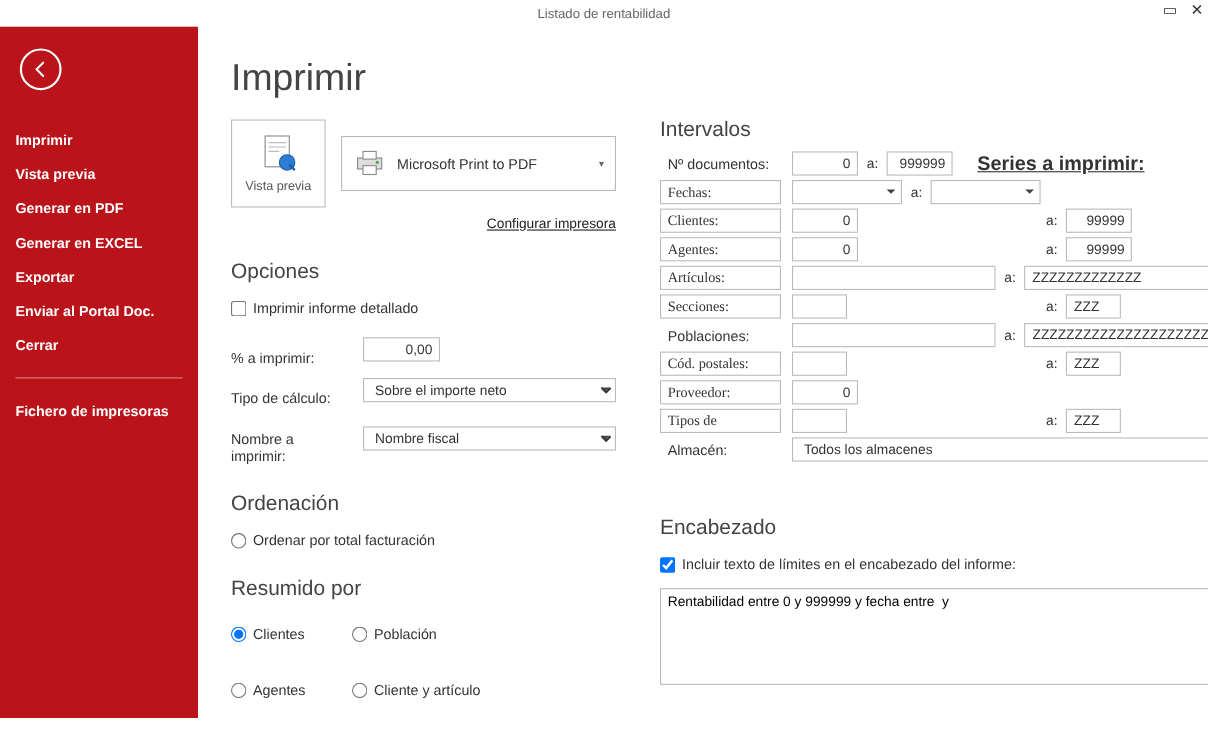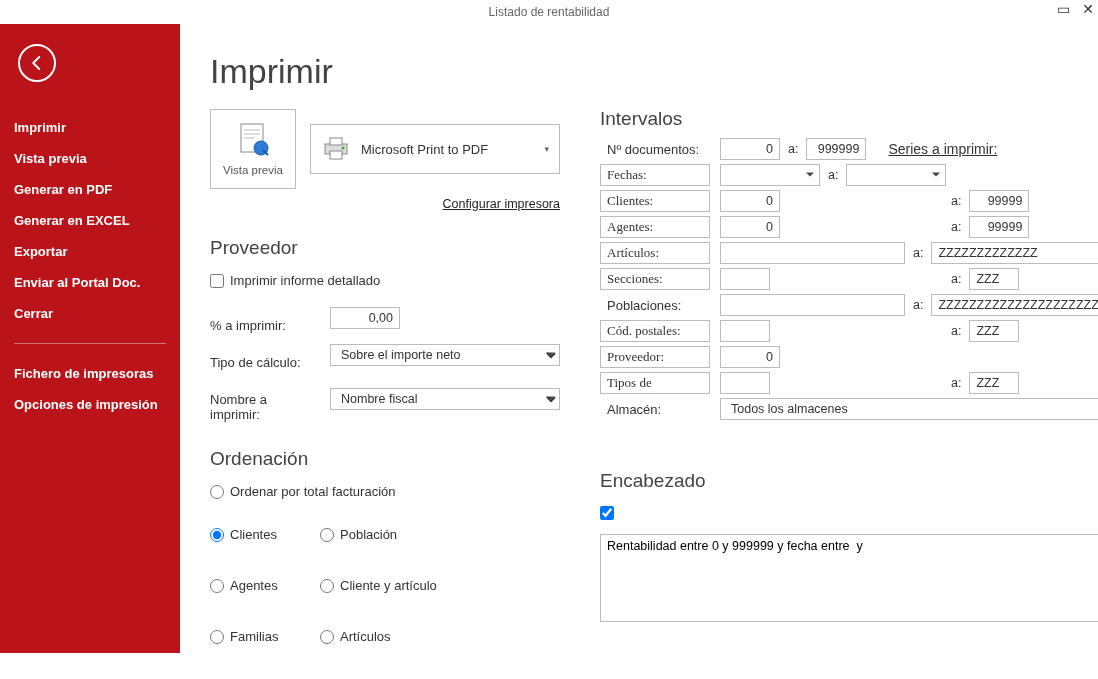--- a/index.html
+++ b/index.html
@@ -41,7 +41,7 @@
   .int-label.btn { border-color: #bbb; cursor: pointer; font-family: Liberation Serif, serif; }
   .int-fields { display: flex; align-items: center; gap: 8px; }
   .int-fields .a { font-size: 12.5px; color:#333; }
-  .series-link { text-decoration: underline; margin-left: 14px; font-size: 14px; cursor: pointer; color:#333; }
+  .series-link { text-decoration: underline; margin-left: 14px; font-size: 18px; cursor: pointer; color:#333;font-weight:bold; }
   .header-textarea { width: 100%; height: 88px; border: 1px solid #bbb; padding: 4px 6px; font-family: inherit; font-size: 12.5px; resize: none; }
   .dropdown { position: relative; }
   .dropdown::after { content: ""; position: absolute; right: 6px; top: 50%; transform: translateY(-30%); border: 4px solid transparent; border-top-color: #444; pointer-events:none; }

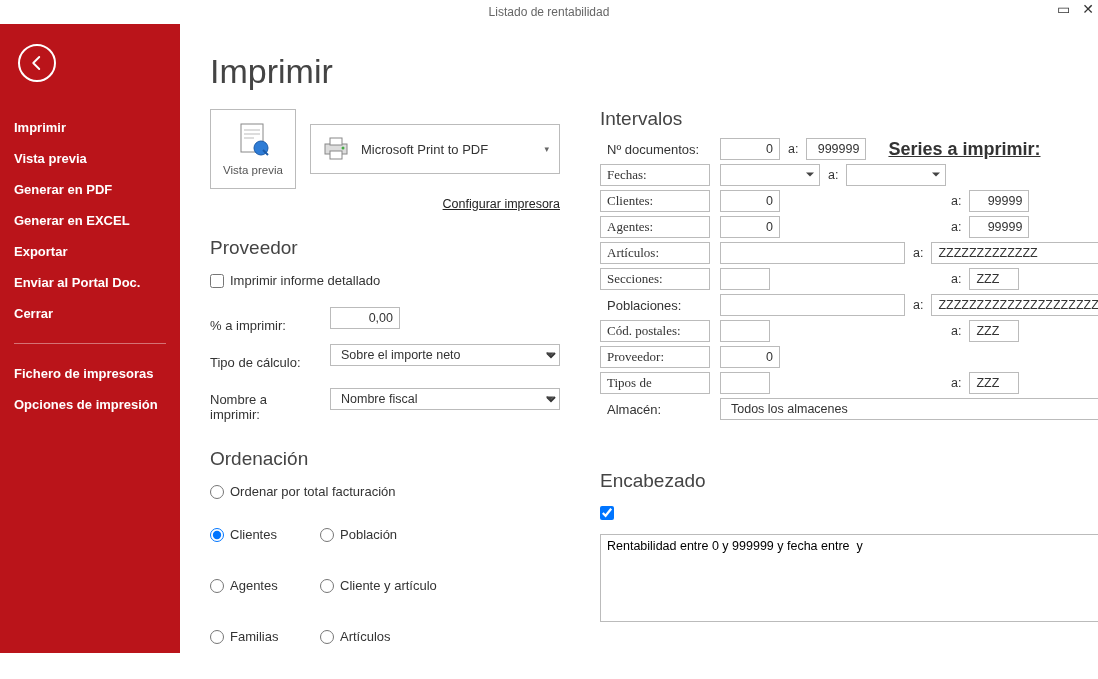--- a/index.html
+++ b/index.html
@@ -105,7 +105,7 @@
         </div>
         <a class="config-link">Configurar impresora</a>
 
-        <h2 class="section">Proveedor</h2>
+        <h2 class="section">Opciones</h2>
         <div class="checkbox-row">
           <input type="checkbox" style="">
           <label>Imprimir informe detallado</label>

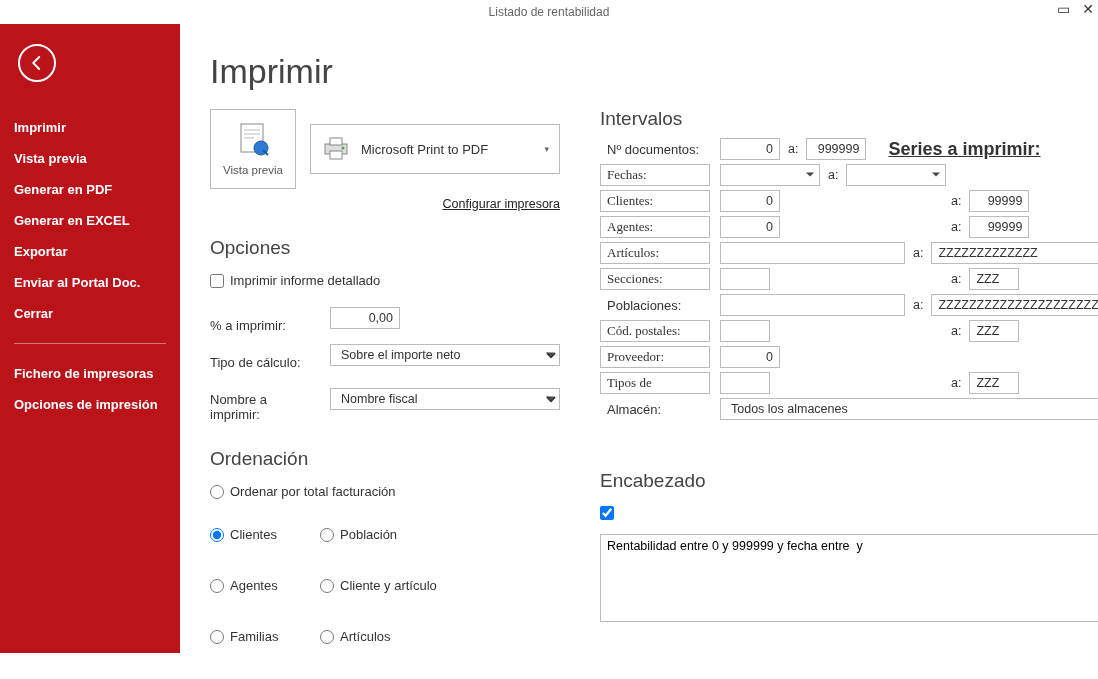--- a/index.html
+++ b/index.html
@@ -75,7 +75,6 @@
       <div class="side-item">Cerrar</div>
       <div class="side-sep"></div>
       <div class="side-item">Fichero de impresoras</div>
-      <div class="side-item">Opciones de impresión</div>
     </div>
 
     <div class="main">

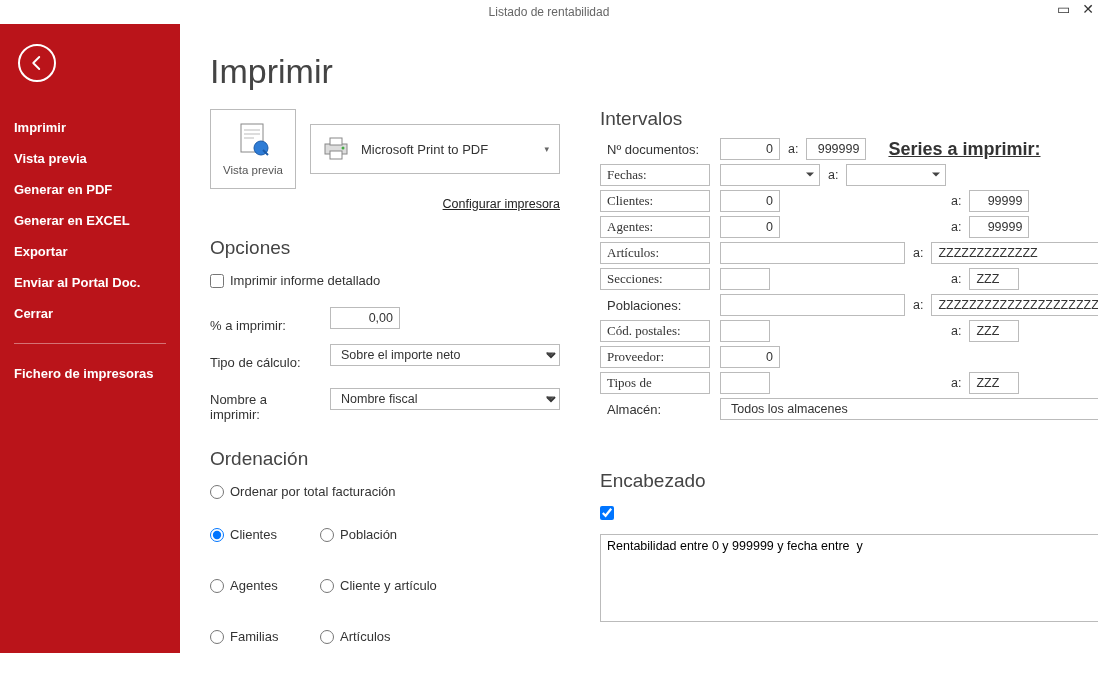--- a/index.html
+++ b/index.html
@@ -243,6 +243,7 @@
         <h2 class="section" style="margin-top:50px">Encabezado</h2>
         <div class="checkbox-row">
           <input type="checkbox" checked="" style="">
+          <label>Incluir texto de límites en el encabezado del informe:</label>
         </div>
         <textarea class="header-textarea" style="">Rentabilidad entre 0 y 999999 y fecha entre  y</textarea>
       </div>

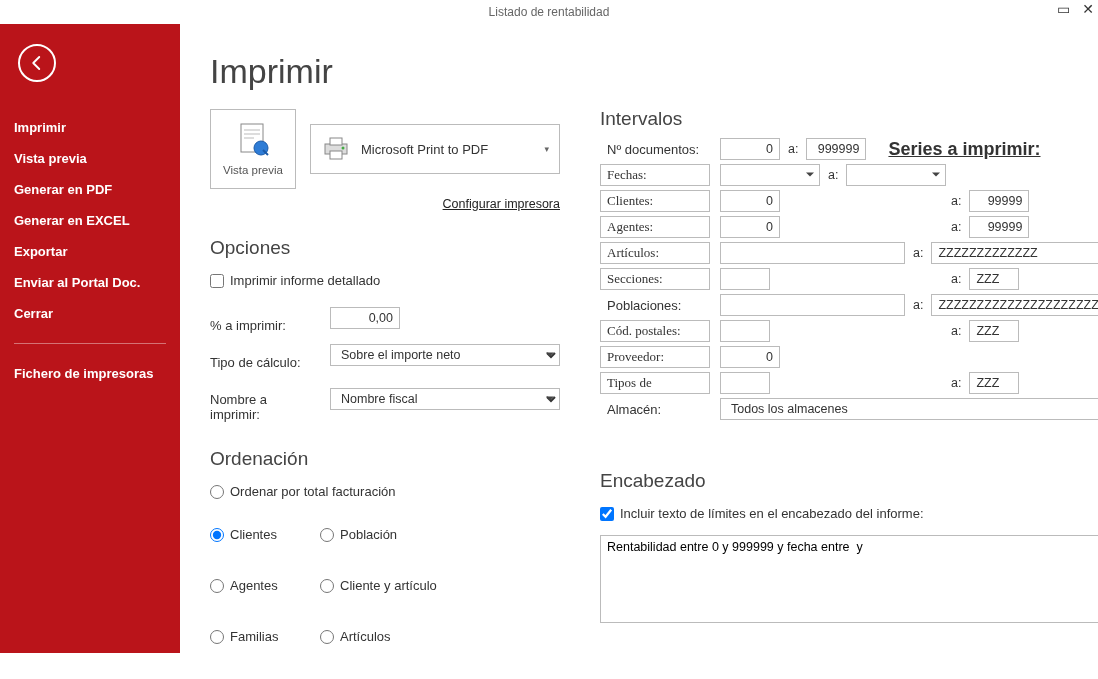--- a/index.html
+++ b/index.html
@@ -128,6 +128,7 @@
           <label>Ordenar por total facturación</label>
         </div>
 
+        <h2 class="section">Resumido por</h2>
         <div class="radio-grid">
           <div class="radio-row">
               <input type="radio" name="res" checked="" style="">

